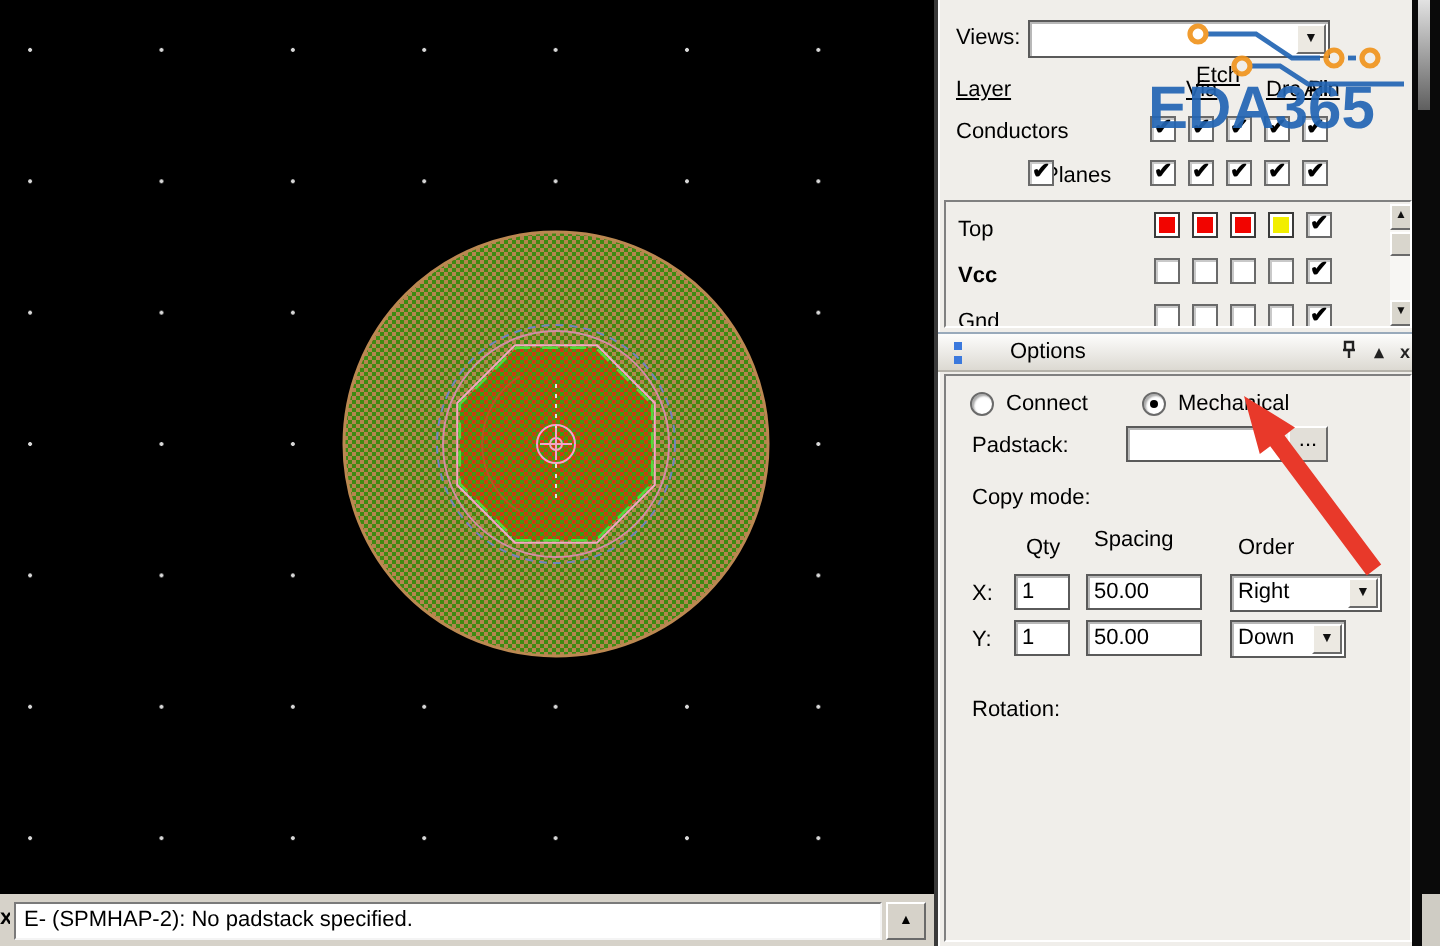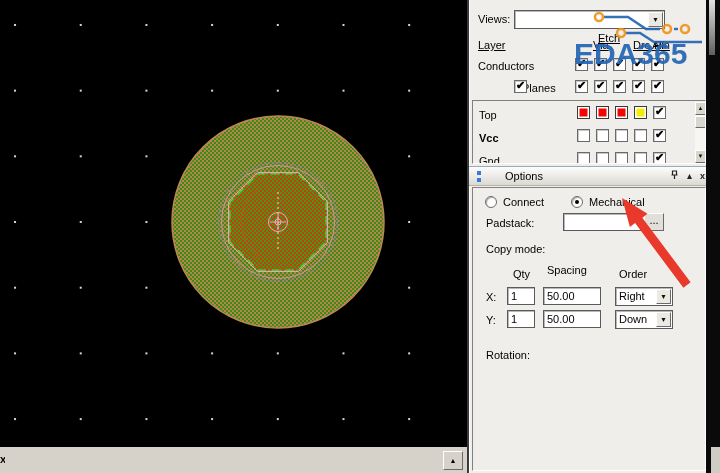--- a/index.html
+++ b/index.html
@@ -216,7 +216,7 @@
       <span class="lbl" style="left:13px; top:103px;">X:</span>
       <input class="field" style="left: 34px; top: 99px; width: 28px; height: 18px;" value="1">
       <input class="field" style="left: 70px; top: 99px; width: 58px; height: 18px;" value="50.00">
-      <div class="combo" style="left:142px; top:99px; width:58px; height:19px;">
+      <div class="combo" style="left:142px; top:99px; width:76px; height:19px;">
         <span class="val">Right</span>
         <span class="drop-btn">▼</span>
       </div>

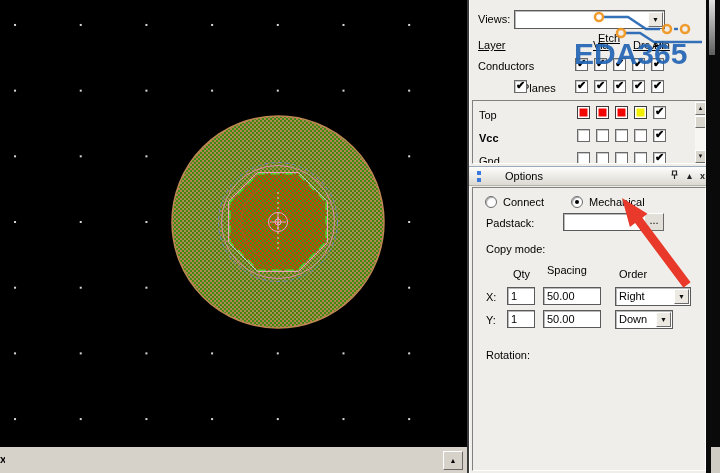--- a/index.html
+++ b/index.html
@@ -111,6 +111,7 @@
 
   <div class="statusbar">
     <span class="status-cut">x</span>
+    <div class="status-box">E- (SPMHAP-2): No padstack specified.</div>
     <div class="spin-btn">▲</div>
   </div>
 

